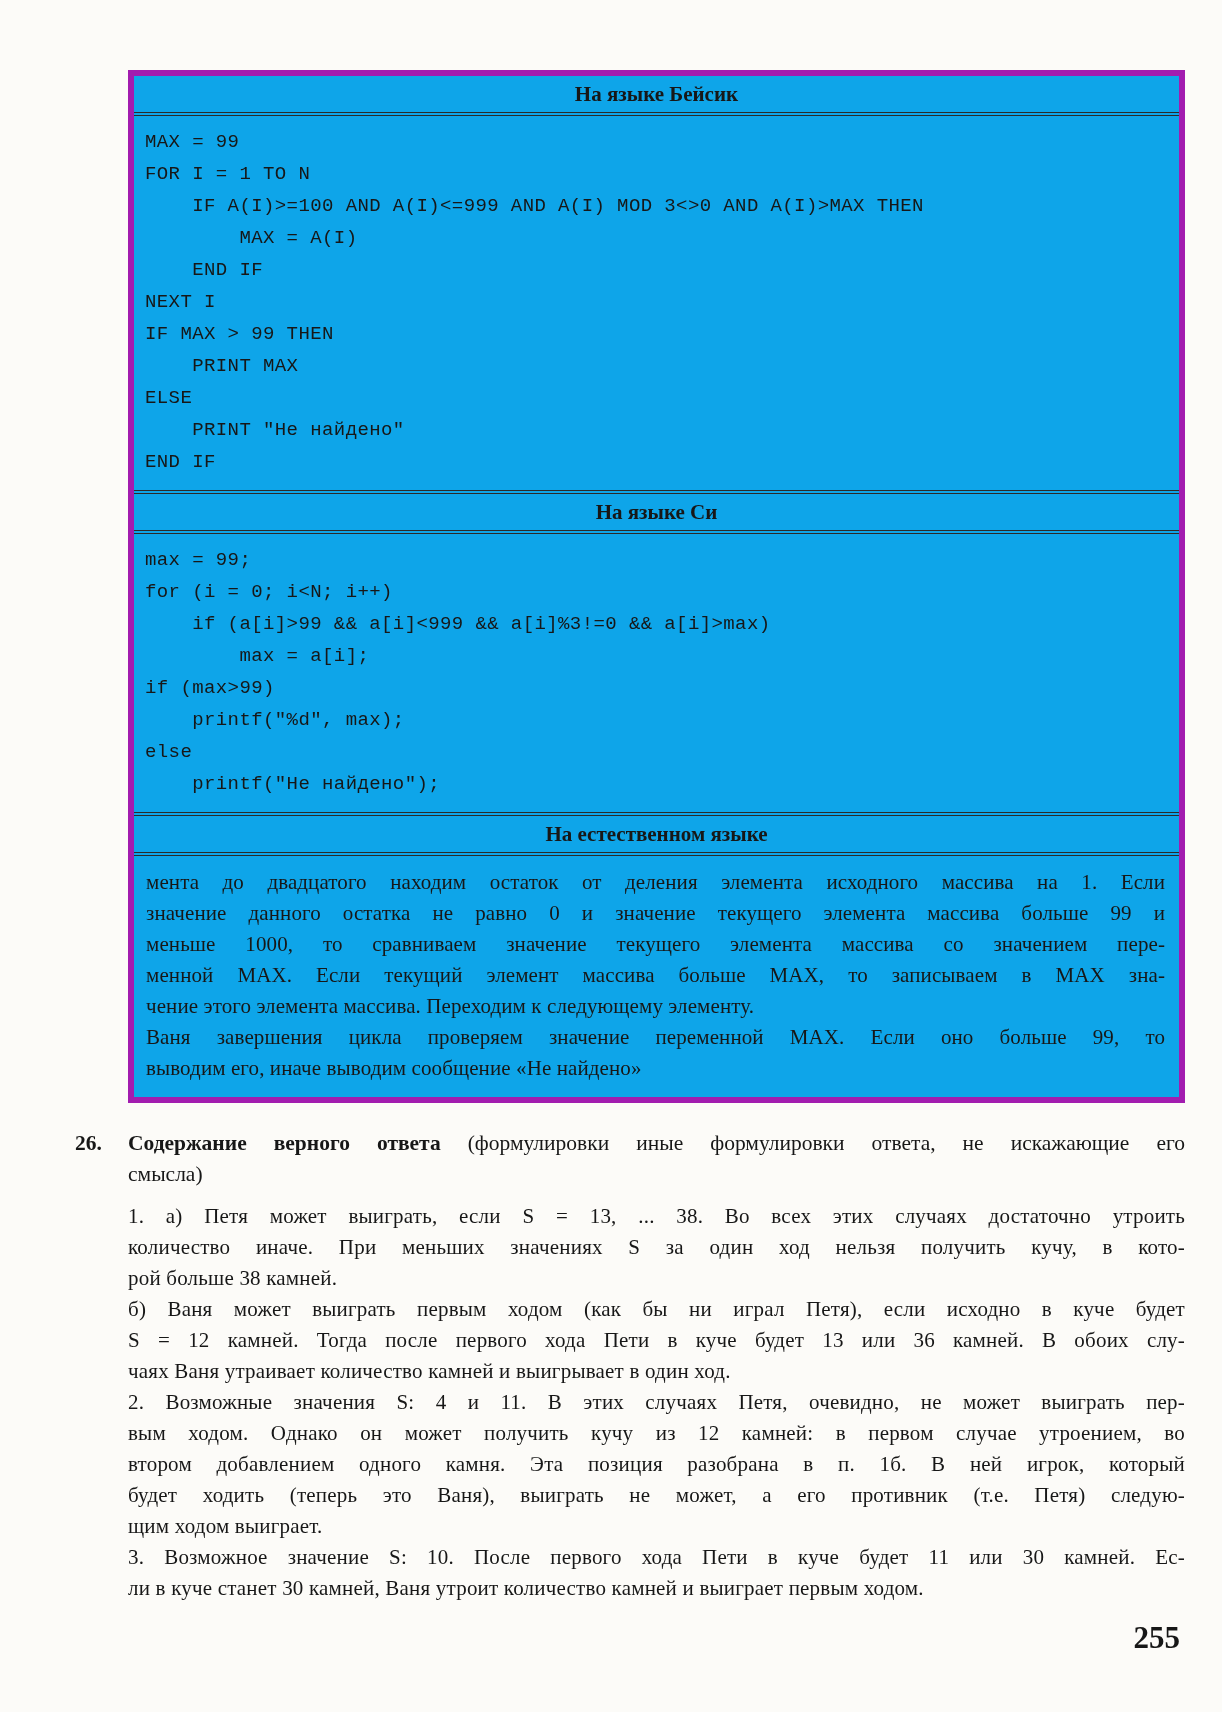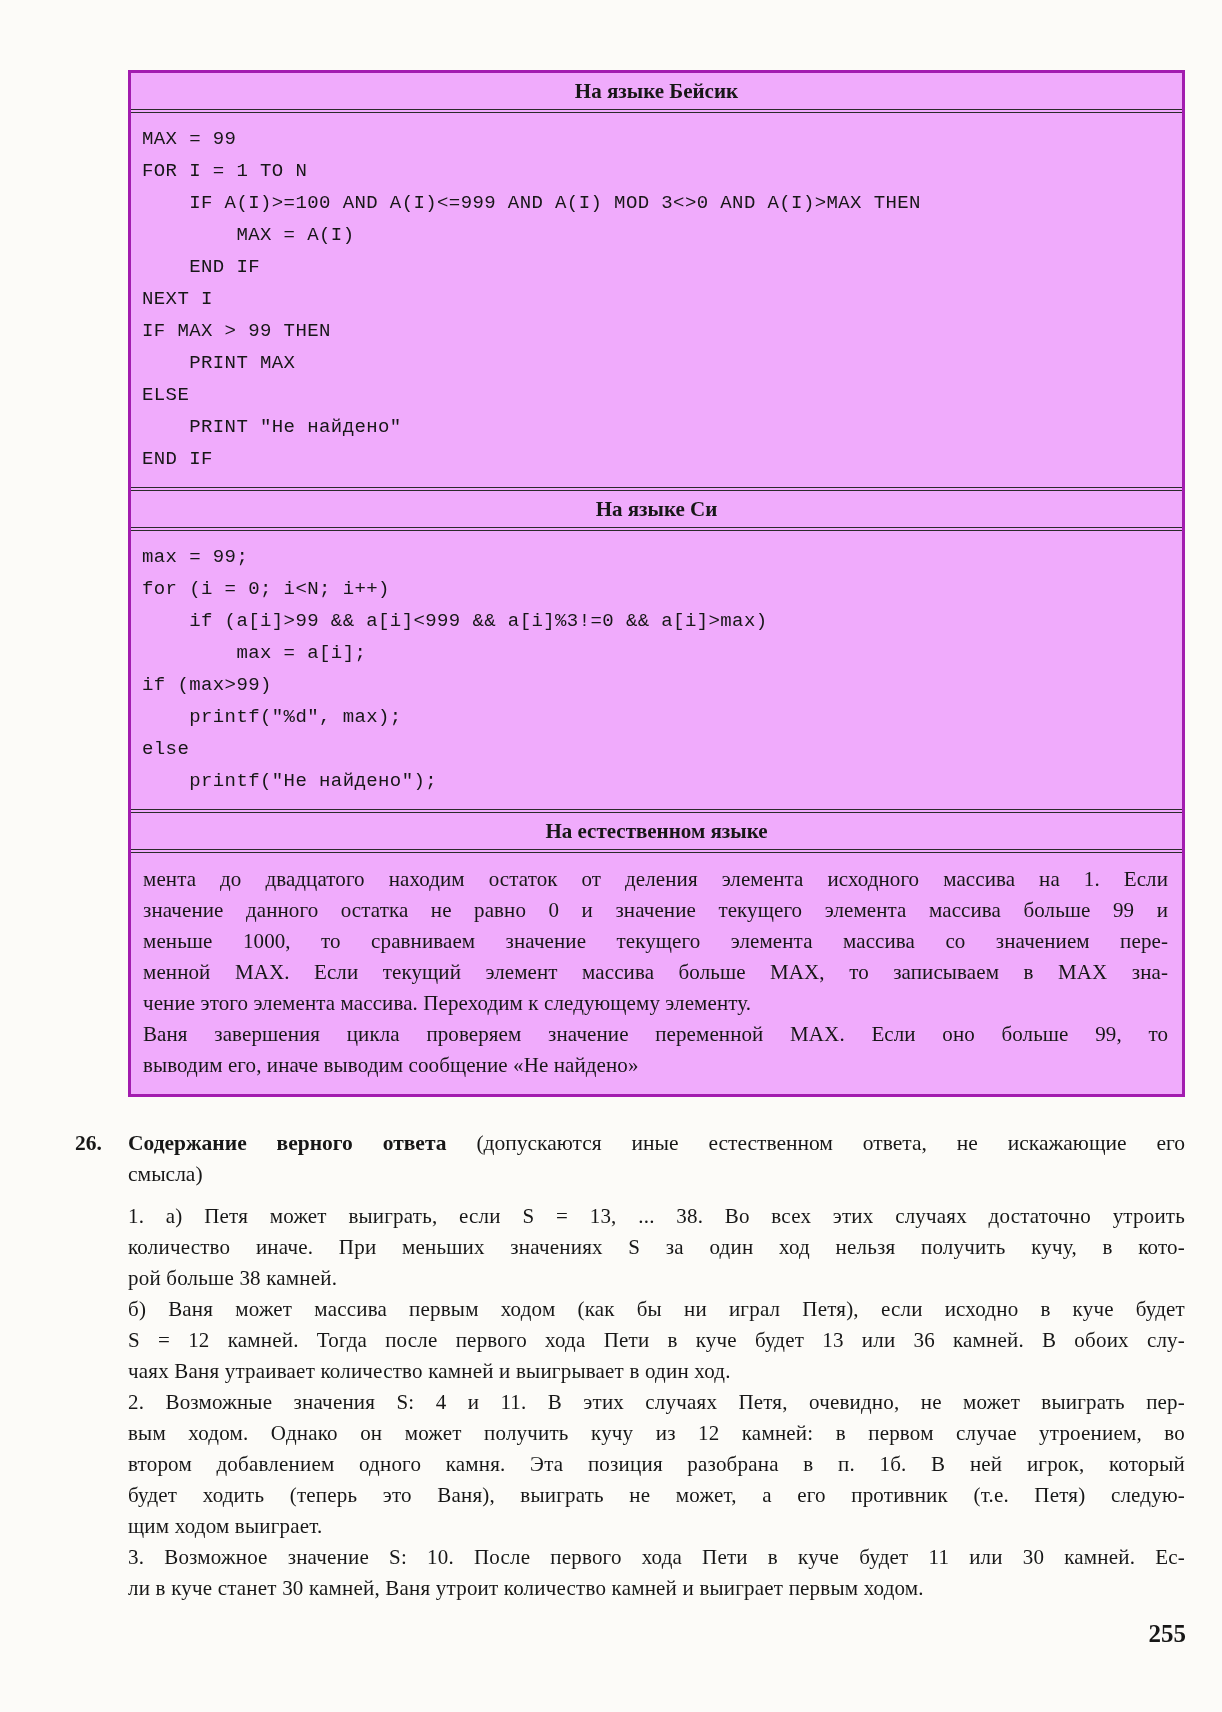--- a/index.html
+++ b/index.html
@@ -16,9 +16,9 @@
   
   .solution-table {
     position:absolute; left:128px; top:70px; width:1057px;
-    border:3px solid #a21caf;
+    border:6px solid #a21caf;
     box-sizing:border-box;
-    background:#f0abfc;
+    background:#0ea5e9;
   }
   .tbl-header {
     text-align:center; font-weight:bold; font-size:21px;

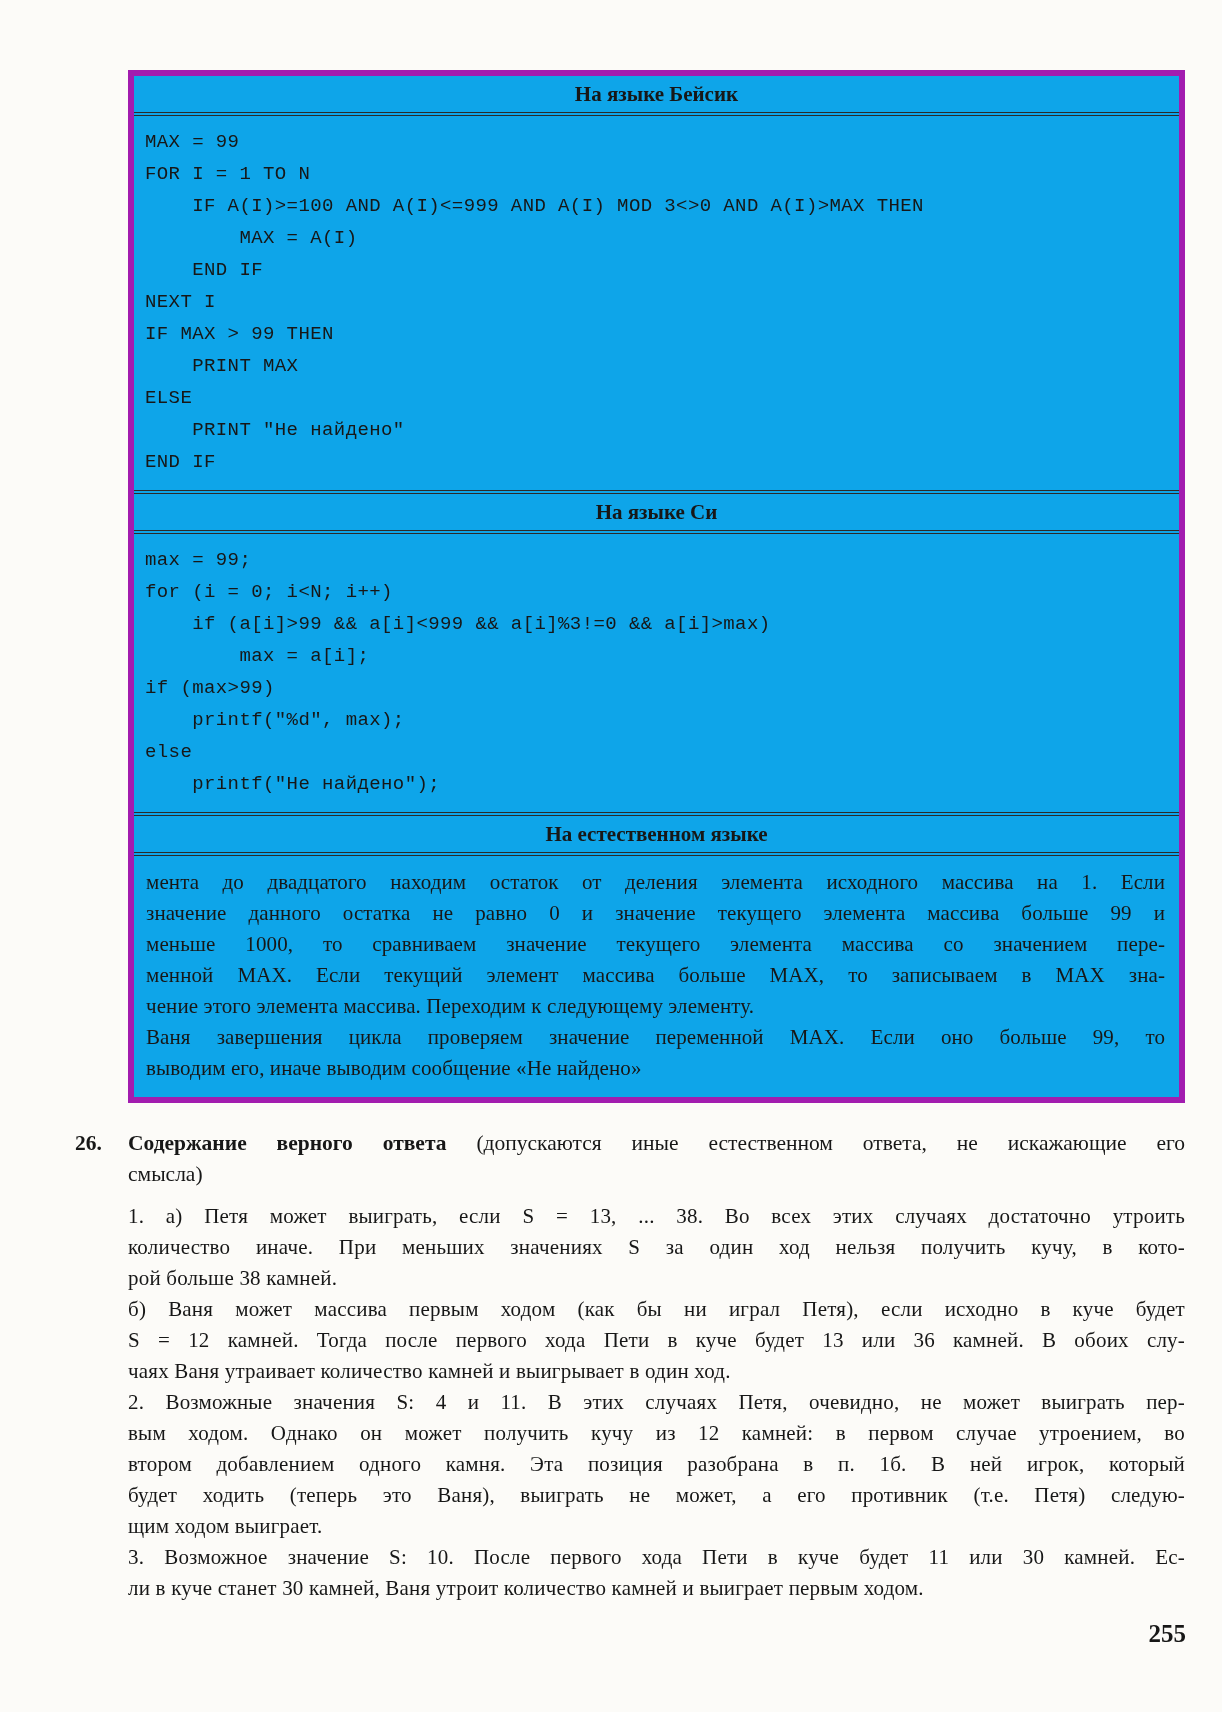--- a/index.html
+++ b/index.html
@@ -116,7 +116,7 @@
     <div class="answer-head">
       <div class="answer-num">26.</div>
       <div class="answer-title">
-        <div class="title-line1"><b>Содержание верного ответа</b><span> (допускаются иные естественном ответа, не искажающие его</span></div>
+        <div class="title-line1"><b>Содержание верного ответа</b><span> (формулировки иные формулировки ответа, не искажающие его</span></div>
         <div class="title-line2">смысла)</div>
       </div>
     </div>

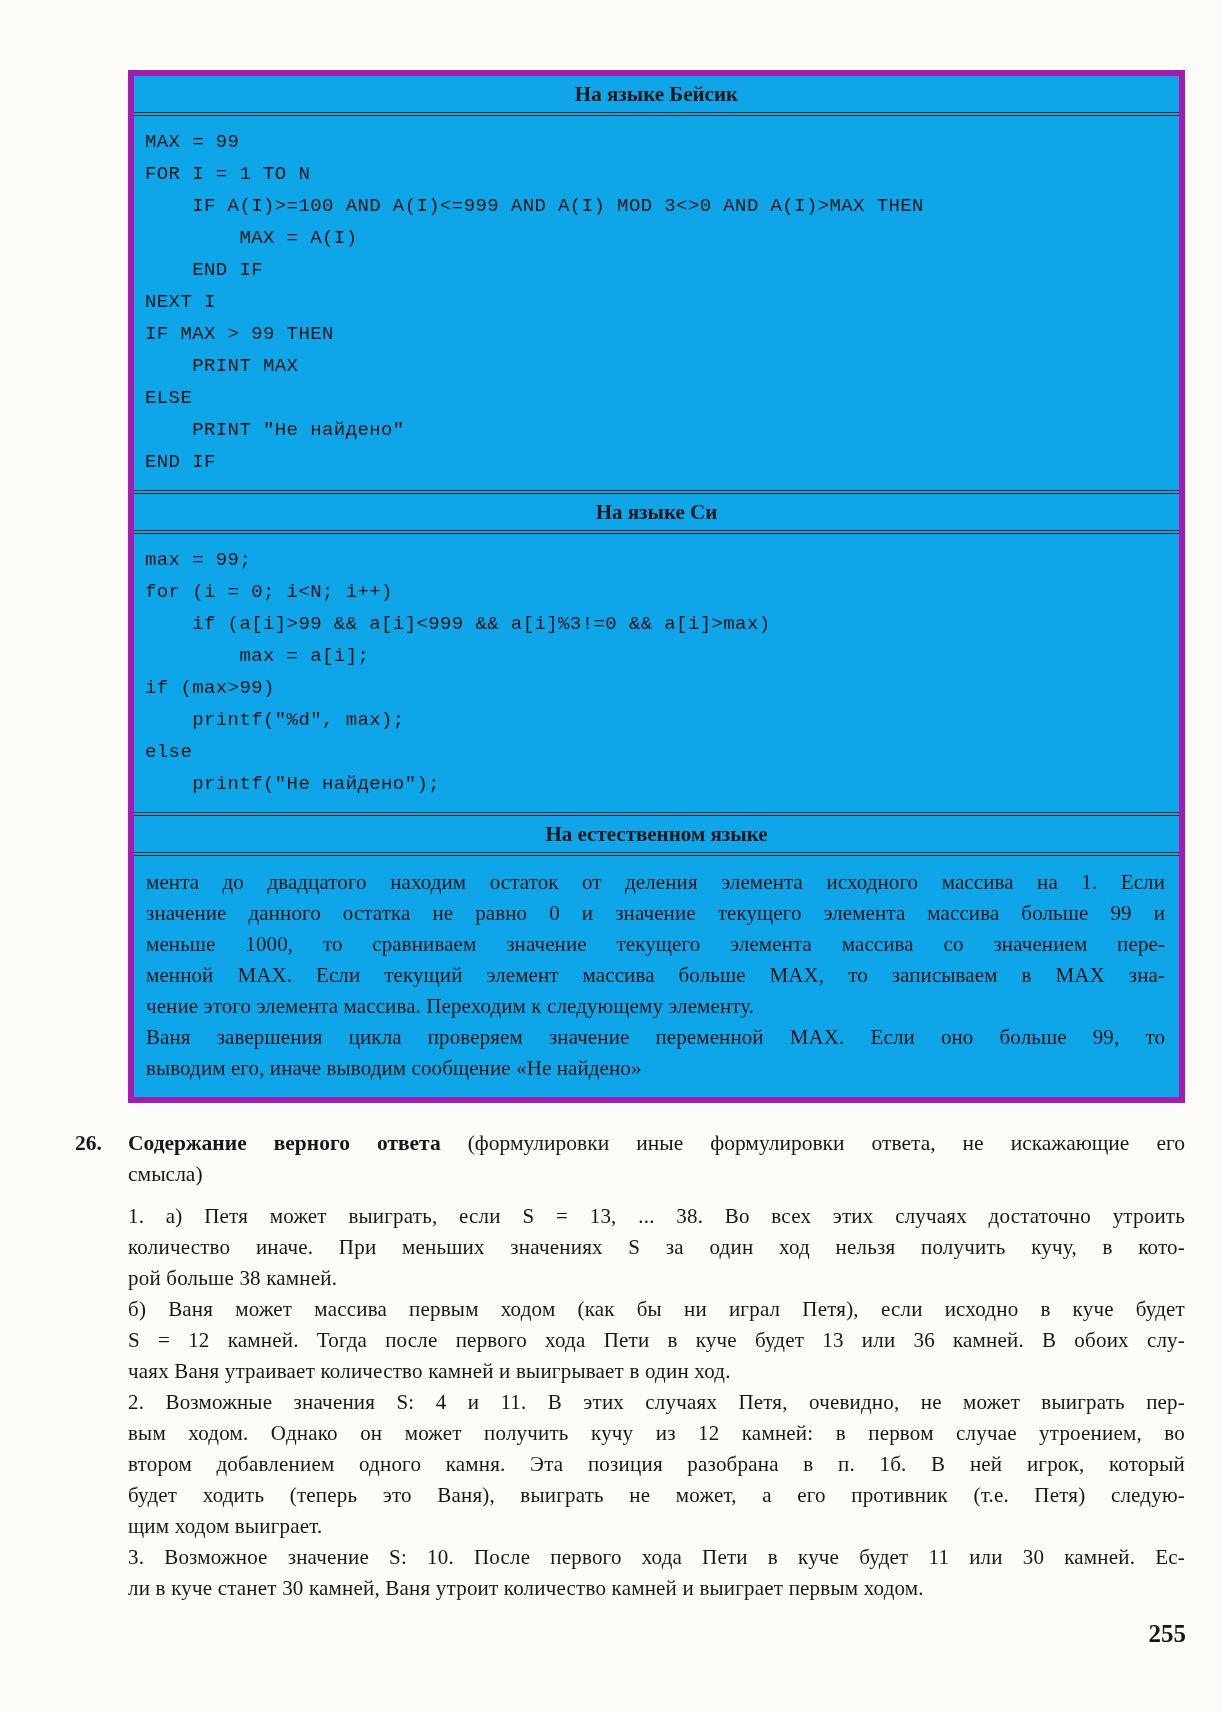--- a/index.html
+++ b/index.html
@@ -125,7 +125,7 @@
       <div class="body-line just">1. а) Петя может выиграть, если S = 13, ... 38. Во всех этих случаях достаточно утроить</div>
       <div class="body-line just">количество иначе. При меньших значениях S за один ход нельзя получить кучу, в кото-</div>
       <div class="body-line">рой больше 38 камней.</div>
-      <div class="body-line just">б) Ваня может массива первым ходом (как бы ни играл Петя), если исходно в куче будет</div>
+      <div class="body-line just">б) Ваня может выиграть первым ходом (как бы ни играл Петя), если исходно в куче будет</div>
       <div class="body-line just">S = 12 камней. Тогда после первого хода Пети в куче будет 13 или 36 камней. В обоих слу-</div>
       <div class="body-line">чаях Ваня утраивает количество камней и выигрывает в один ход.</div>
       <div class="body-line just">2. Возможные значения S: 4 и 11. В этих случаях Петя, очевидно, не может выиграть пер-</div>

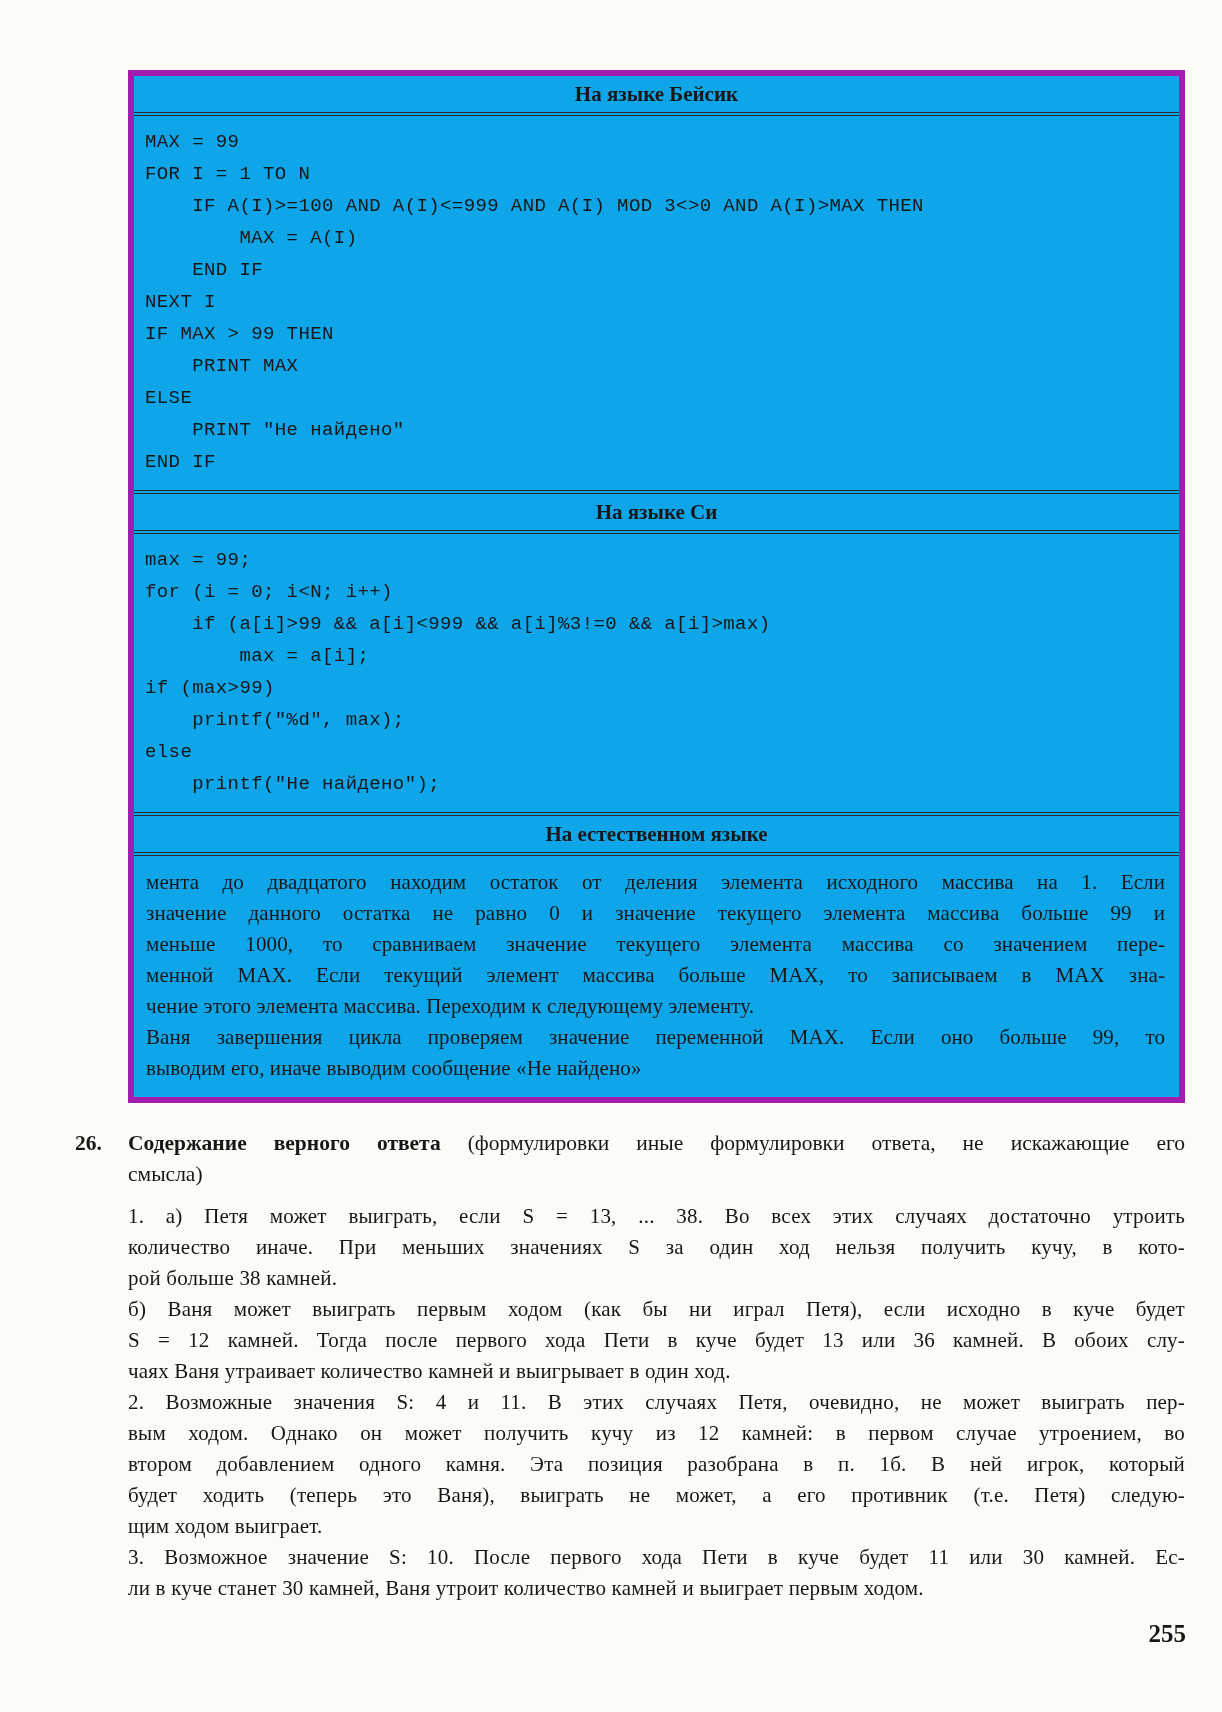--- a/index.html
+++ b/index.html
@@ -58,8 +58,8 @@
 
   
   .page-number {
-    position:absolute; right:36px; top:1620px;
-    font-weight:bold; font-size:25px;
+    position:absolute; right:42px; top:1620px;
+    font-weight:bold; font-size:31px;
   }
 </style>
 </head>

